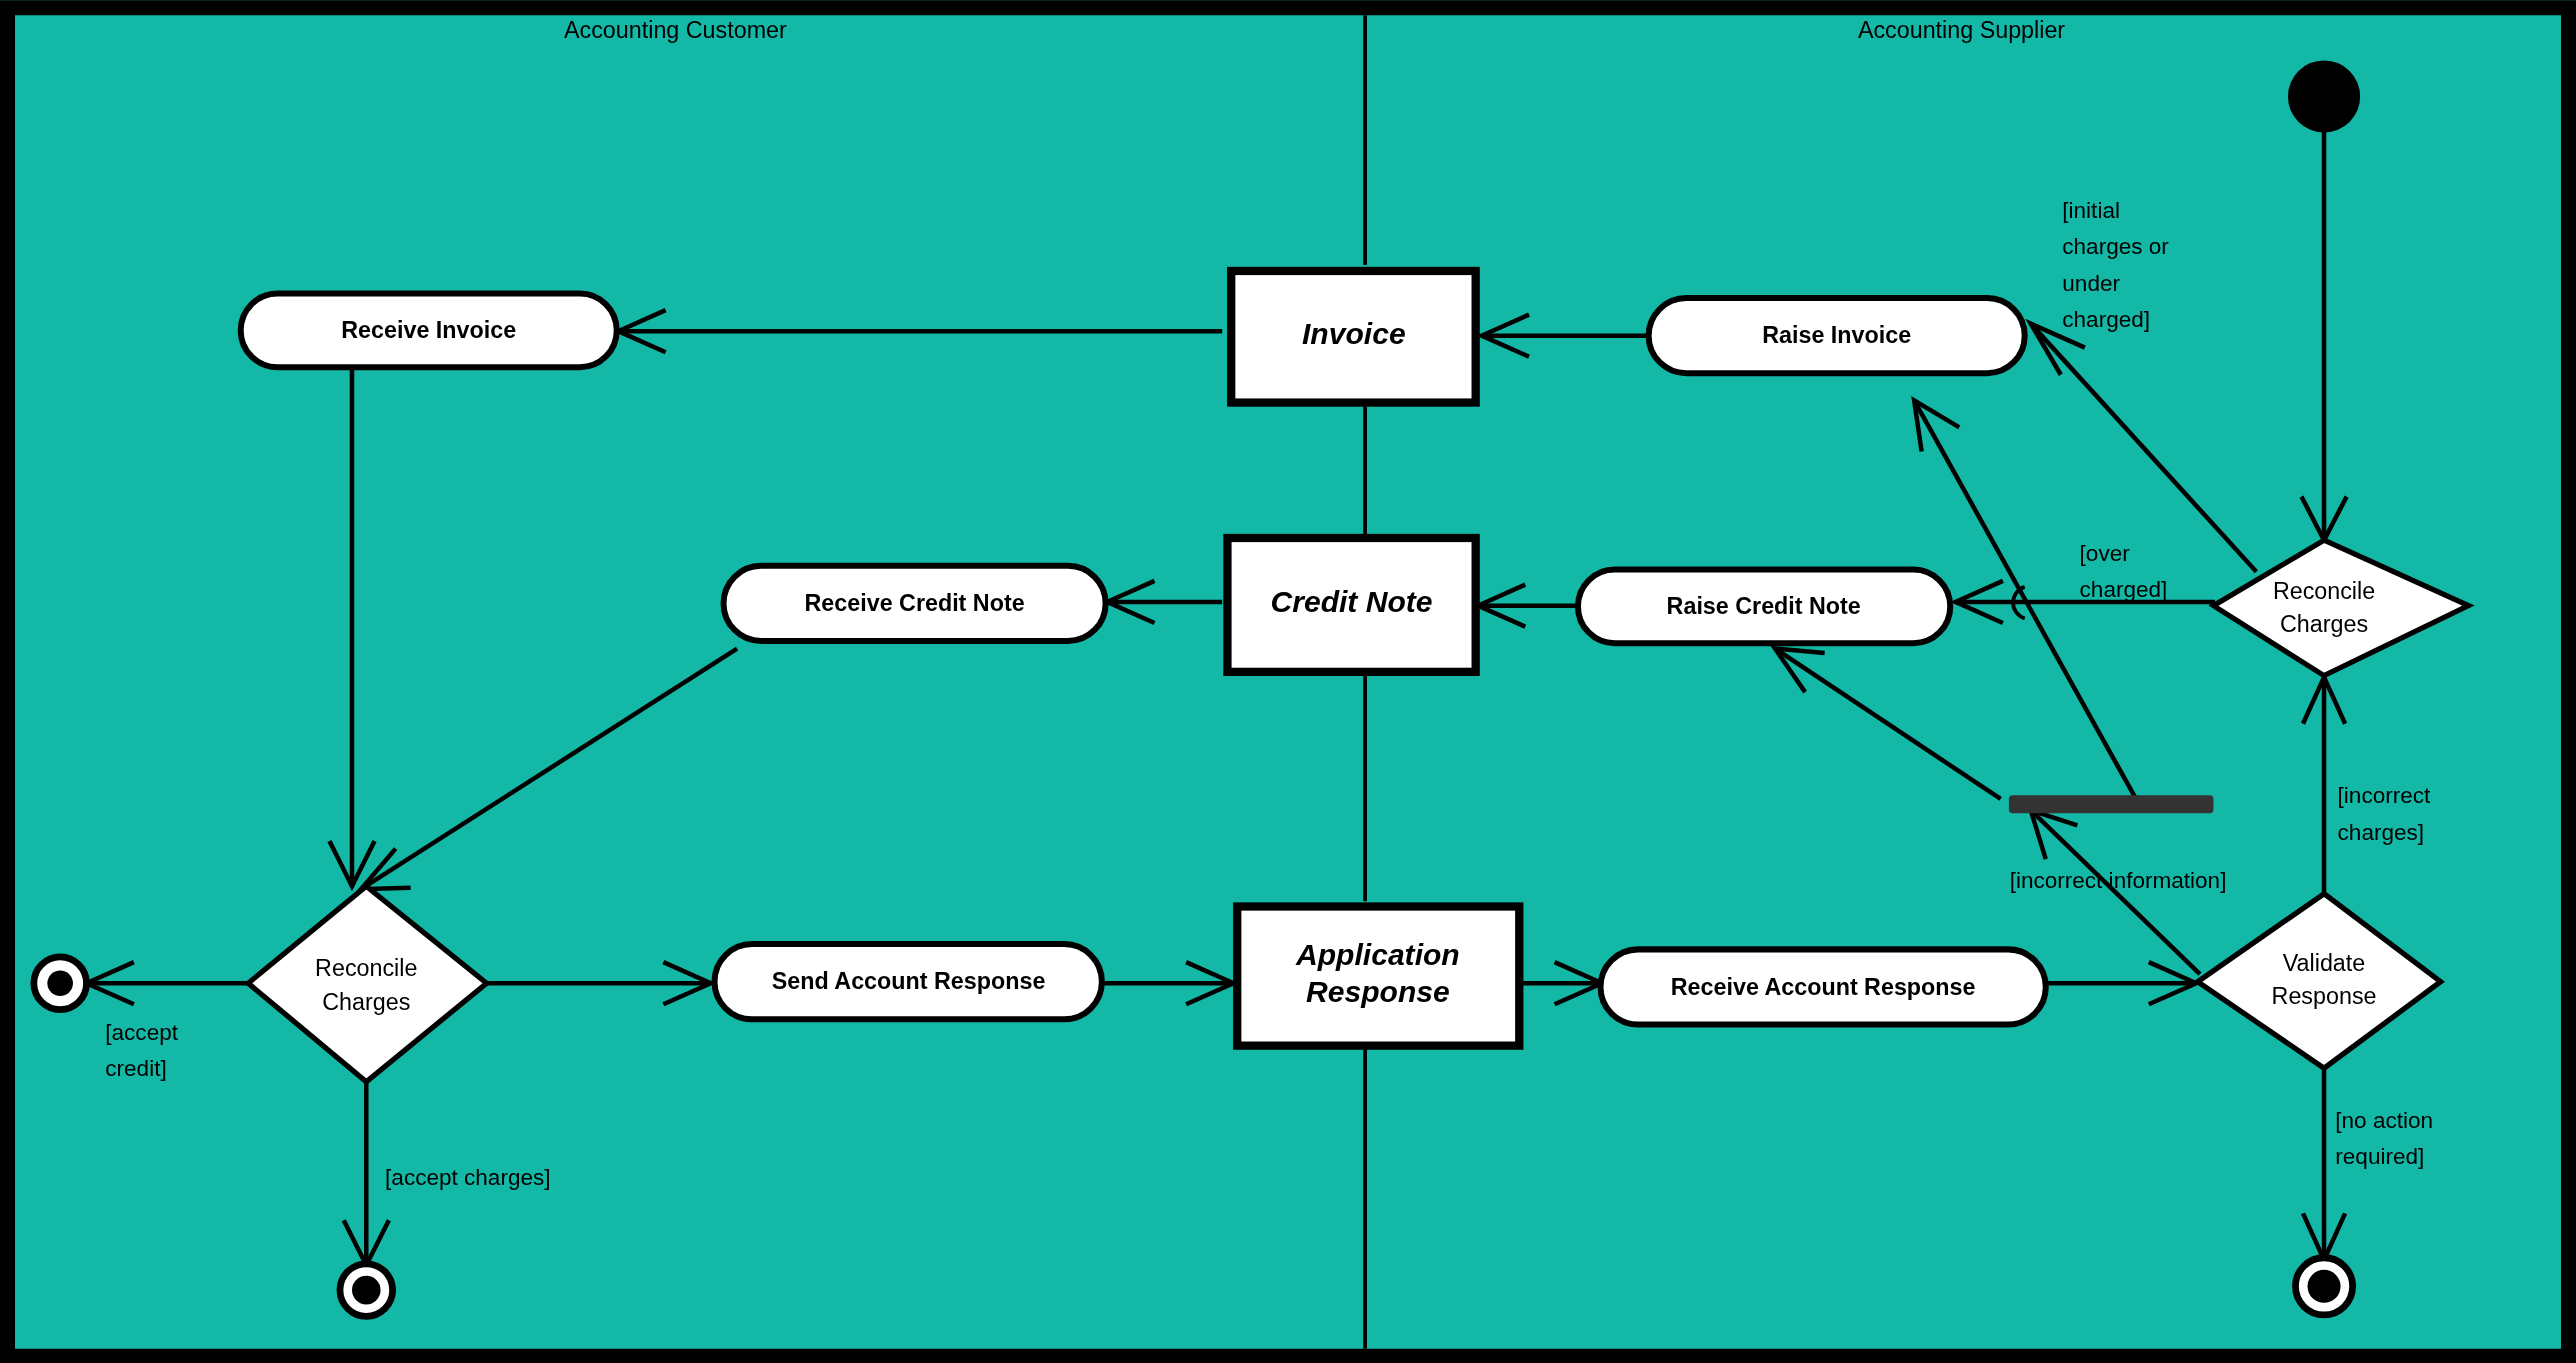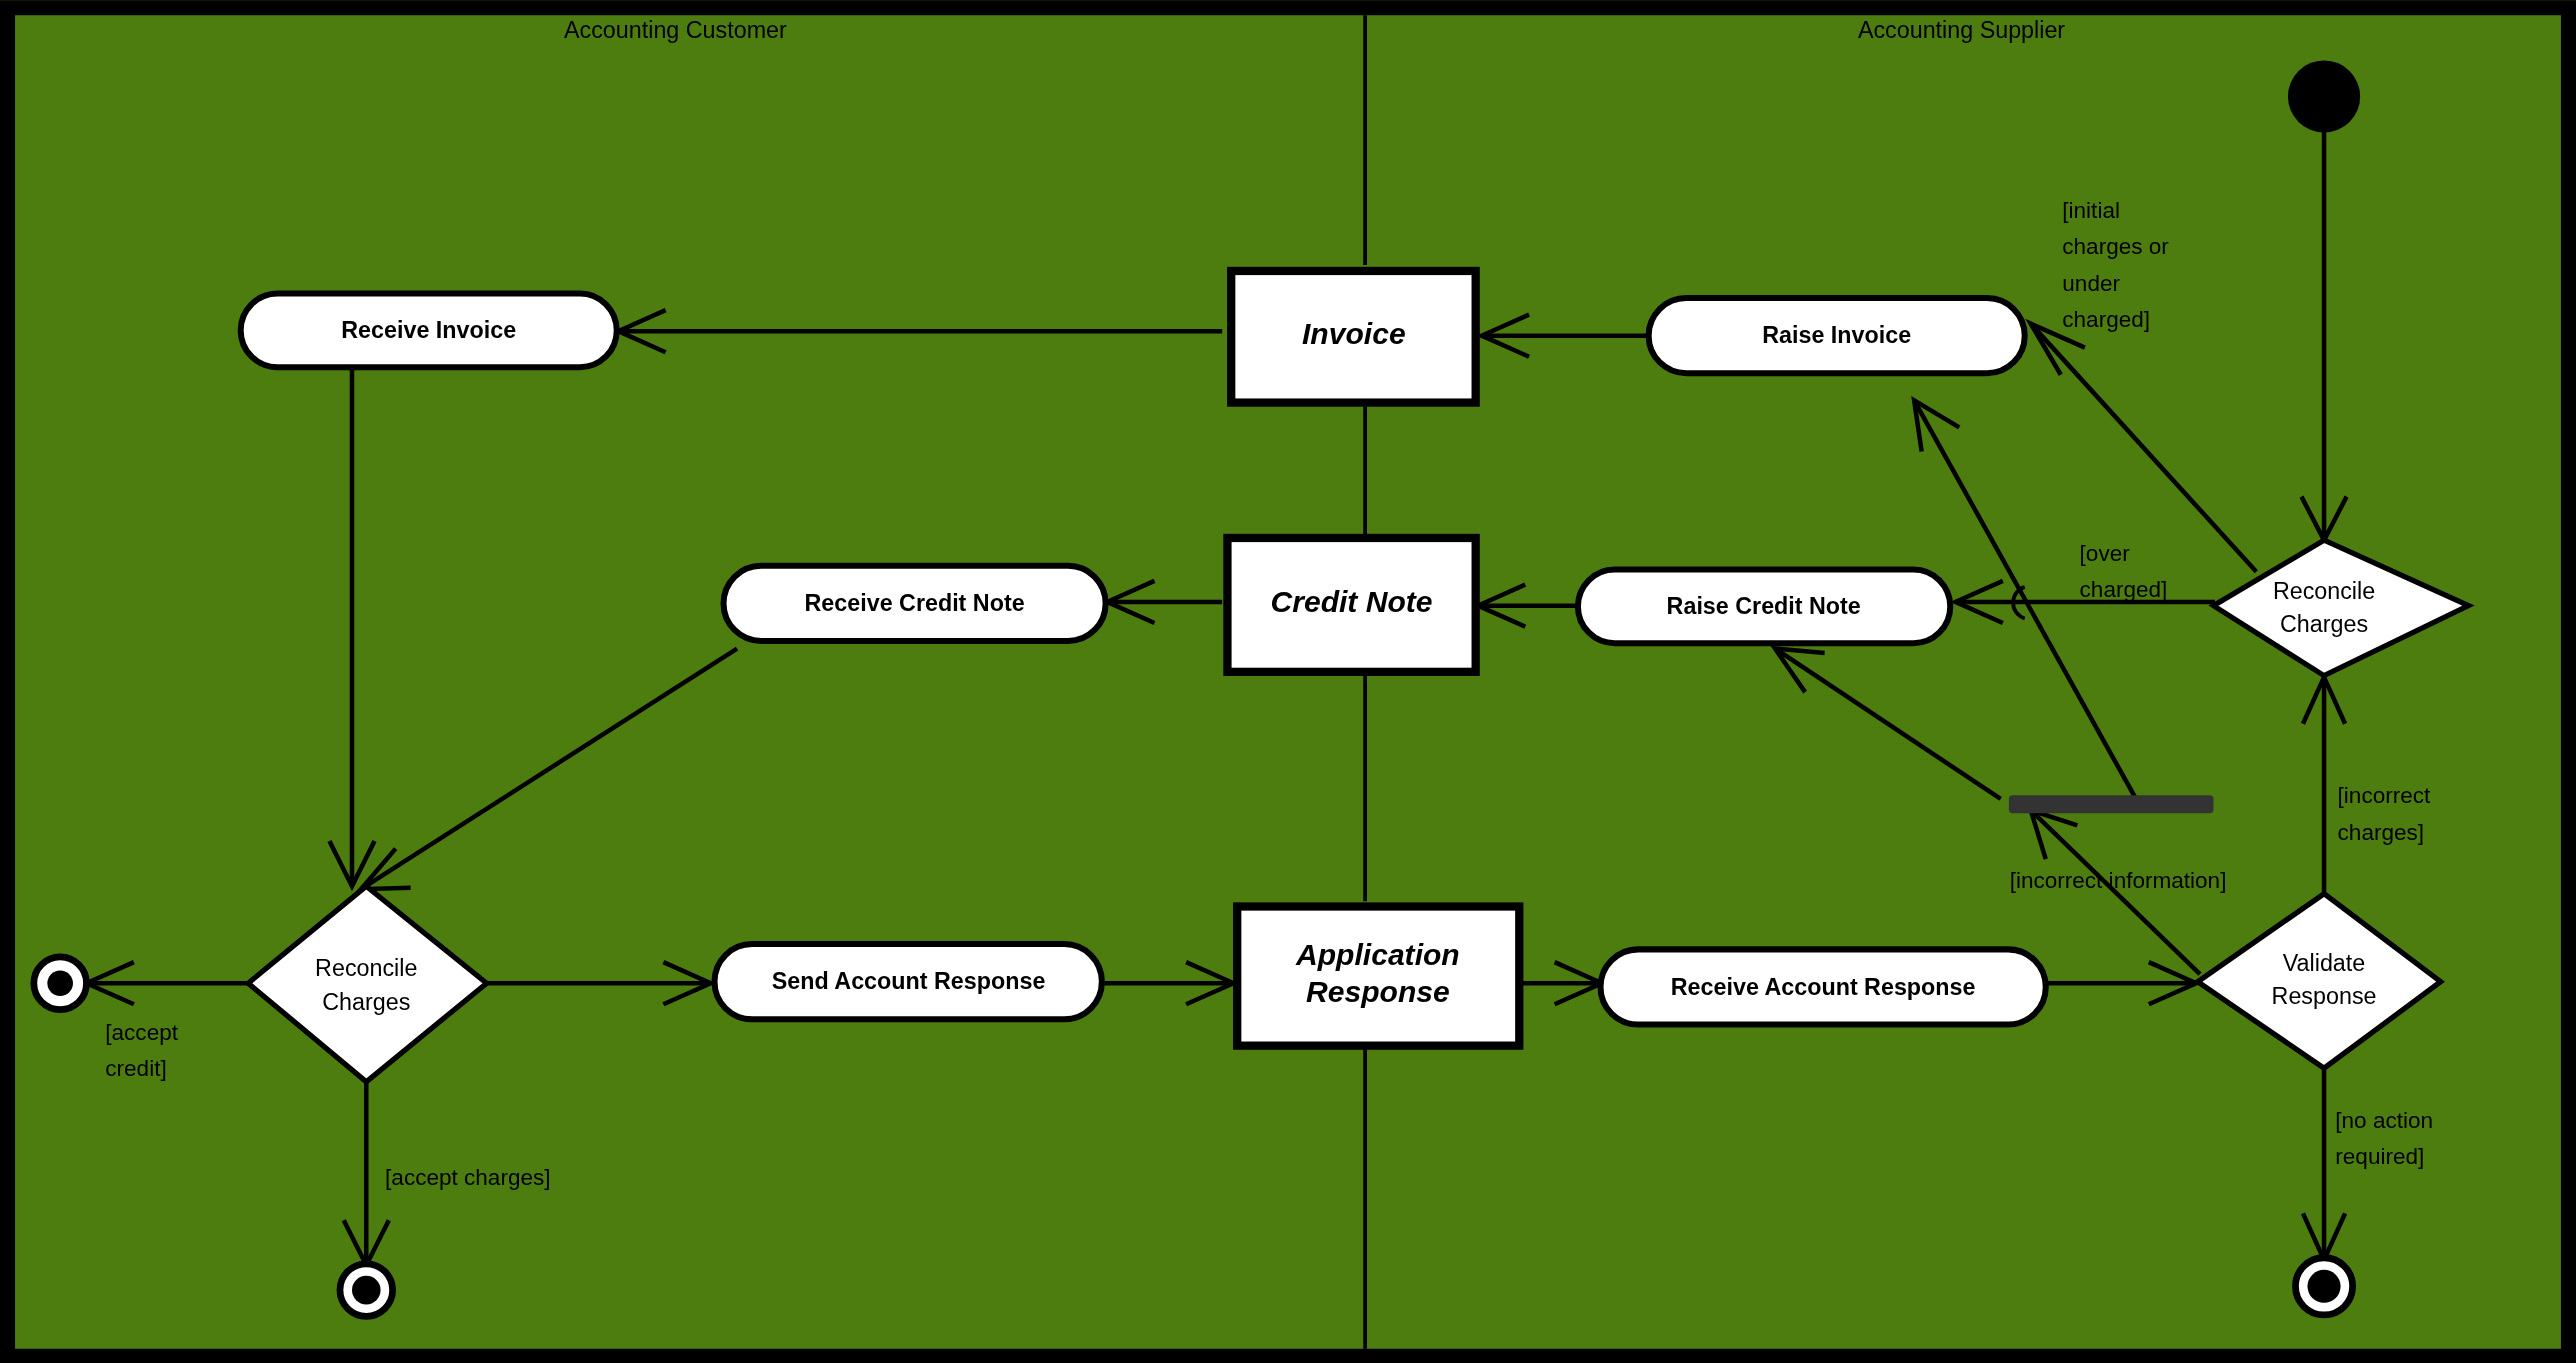--- a/index.html
+++ b/index.html
@@ -14,7 +14,7 @@
     position: relative;
     width: 2576px;
     height: 1364px;
-    background: #4d7c0f;
+    background: #14b8a6;
     overflow: hidden;
     text-align: right;
   }

